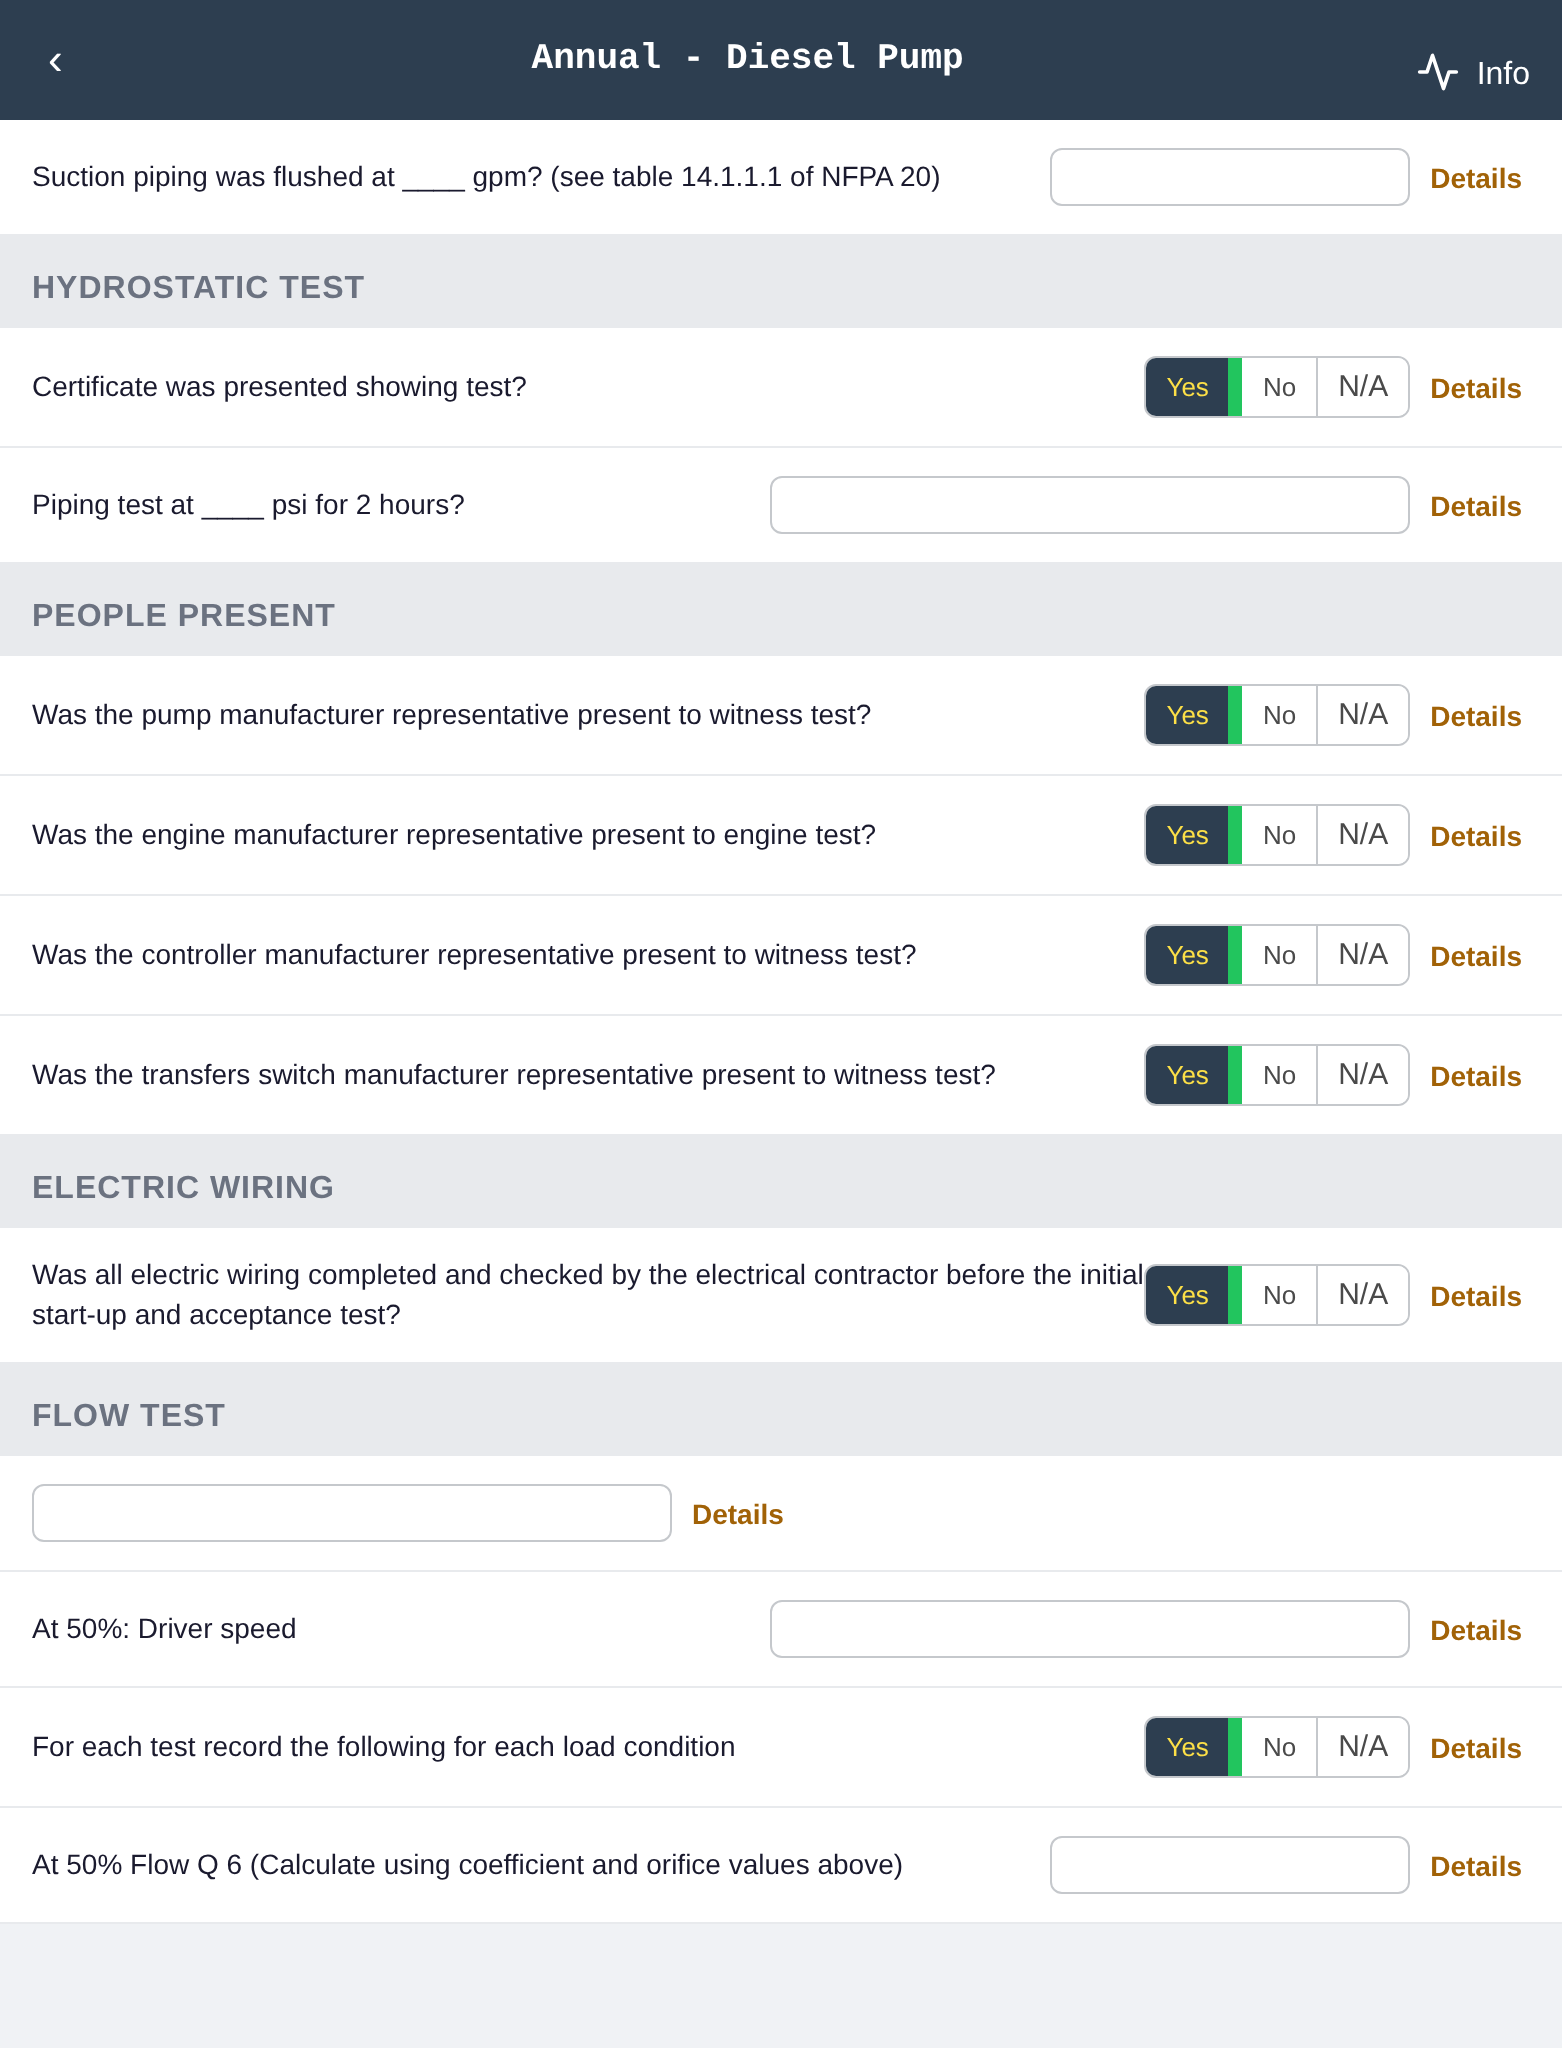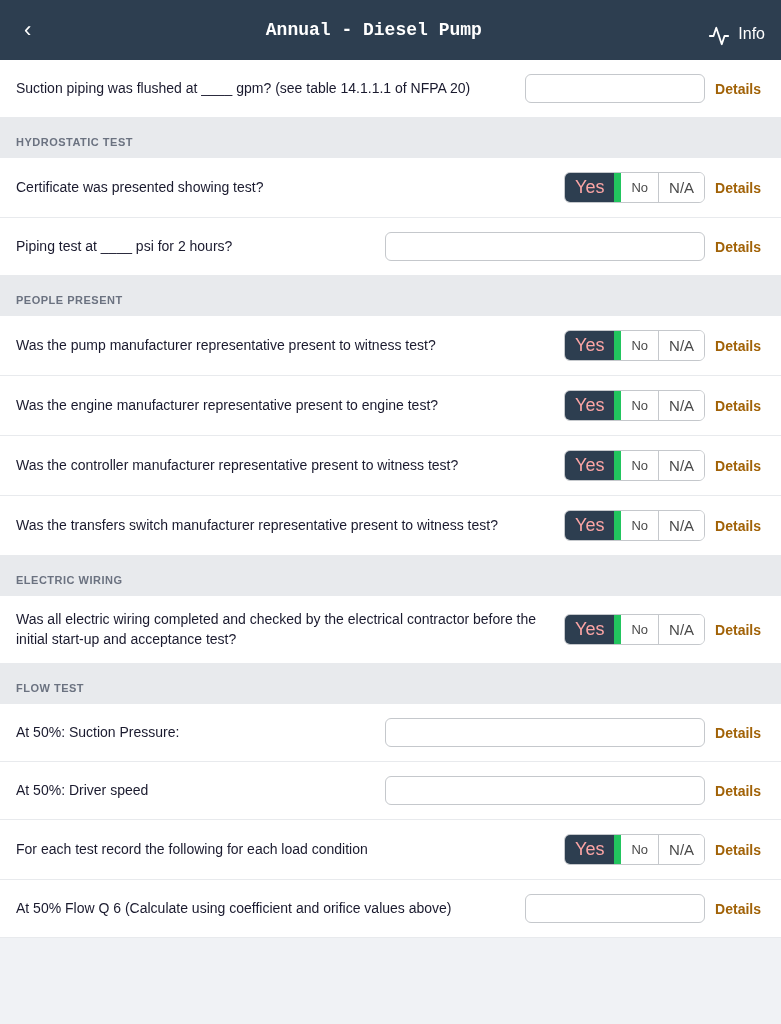--- a/index.html
+++ b/index.html
@@ -50,7 +50,7 @@
 
     .header-right {
       display: flex;
-      align-items: flex-start;
+      align-items: center;
       gap: 8px;
       cursor: pointer;
       margin-top: 16px;

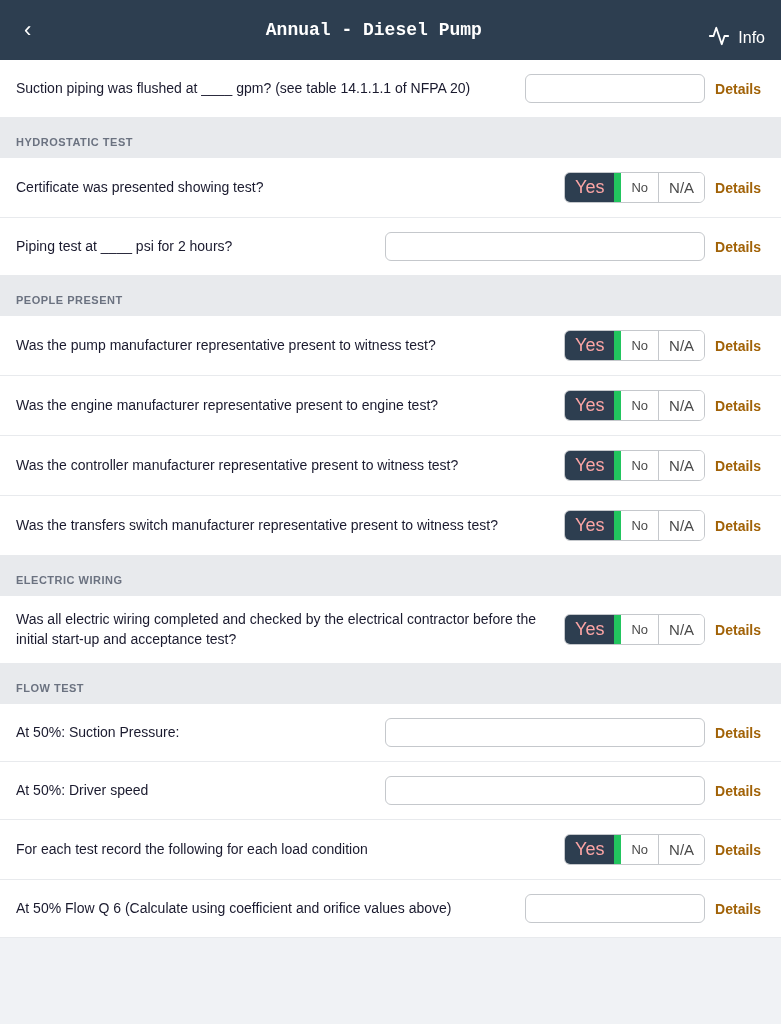--- a/index.html
+++ b/index.html
@@ -165,7 +165,7 @@
     .section-header {
       background: #e8eaed;
       padding: 10px 16px;
-      font-size: 11px;
+      font-size: 16px;
       font-weight: 600;
       color: #6b7280;
       letter-spacing: 0.5px;

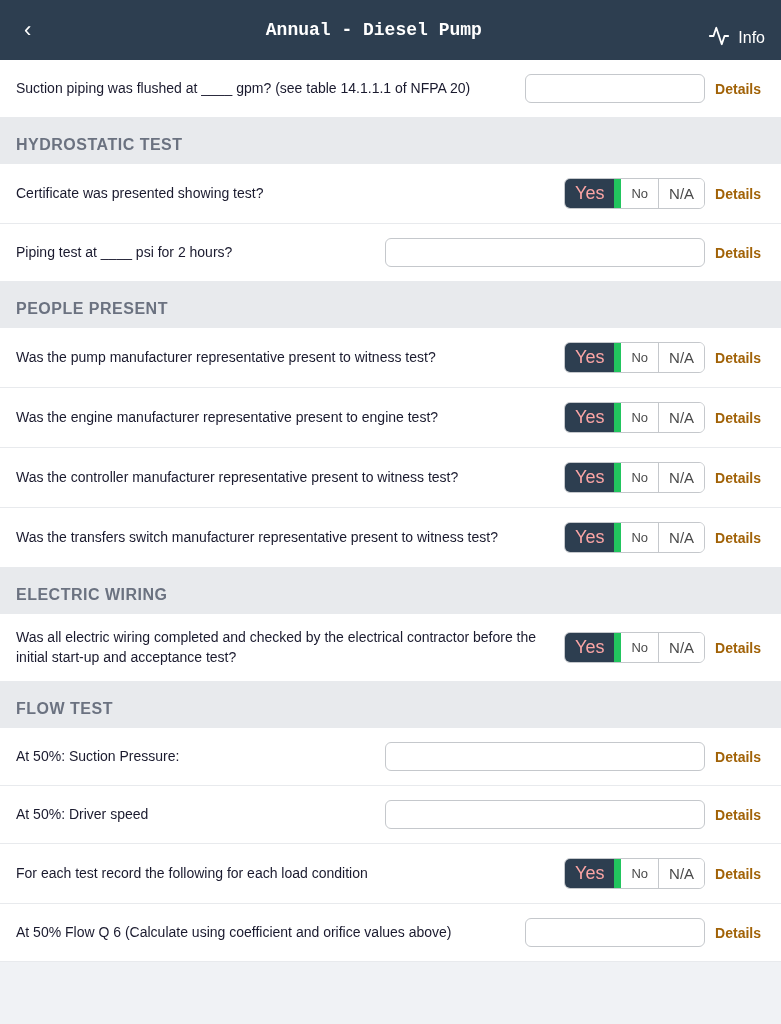--- a/index.html
+++ b/index.html
@@ -103,10 +103,10 @@
 
     .btn-yes {
       background: #2d3e50;
-      color: #fca5a5;
+      color: #fde047;
       border: none;
       padding: 3px 10px;
-      font-size: 18px;
+      font-size: 13px;
       font-weight: 500;
       cursor: pointer;
       min-width: 36px;

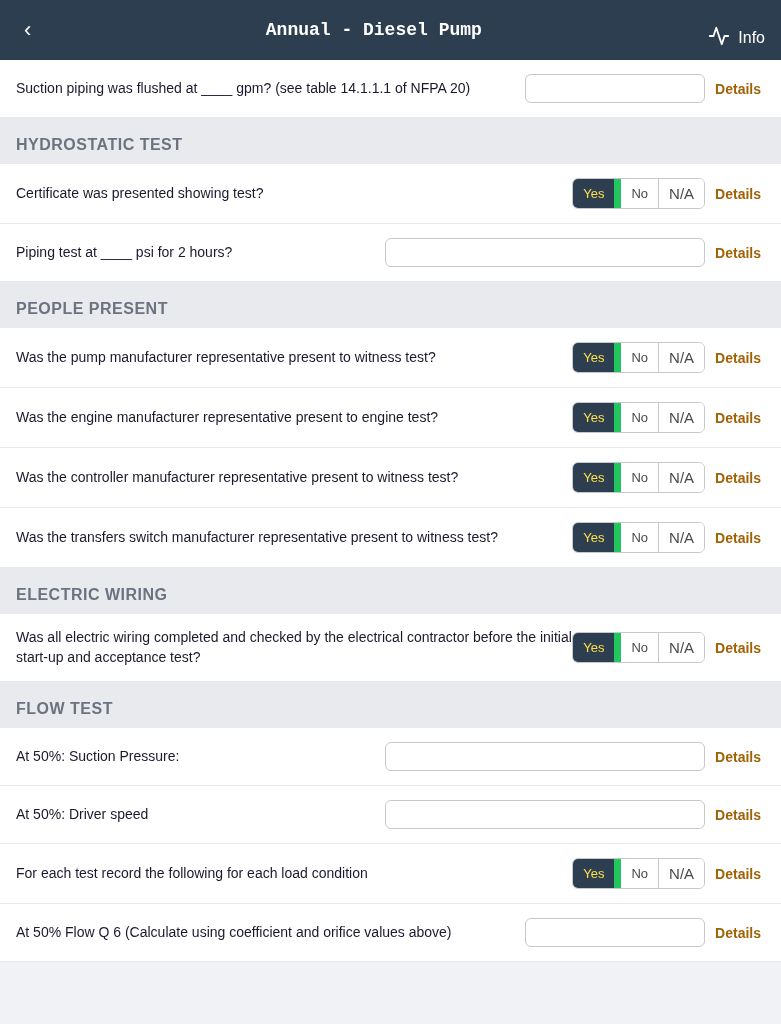--- a/index.html
+++ b/index.html
@@ -296,7 +296,6 @@
   <div class="section-header">FLOW TEST</div>
 
   <div class="question-row">
-    <span class="question-text">At 50%: Suction Pressure:</span>
     <div class="question-controls">
       <input class="text-input input-large" type="text" value="" style="">
       <button class="btn-details">Details</button>

